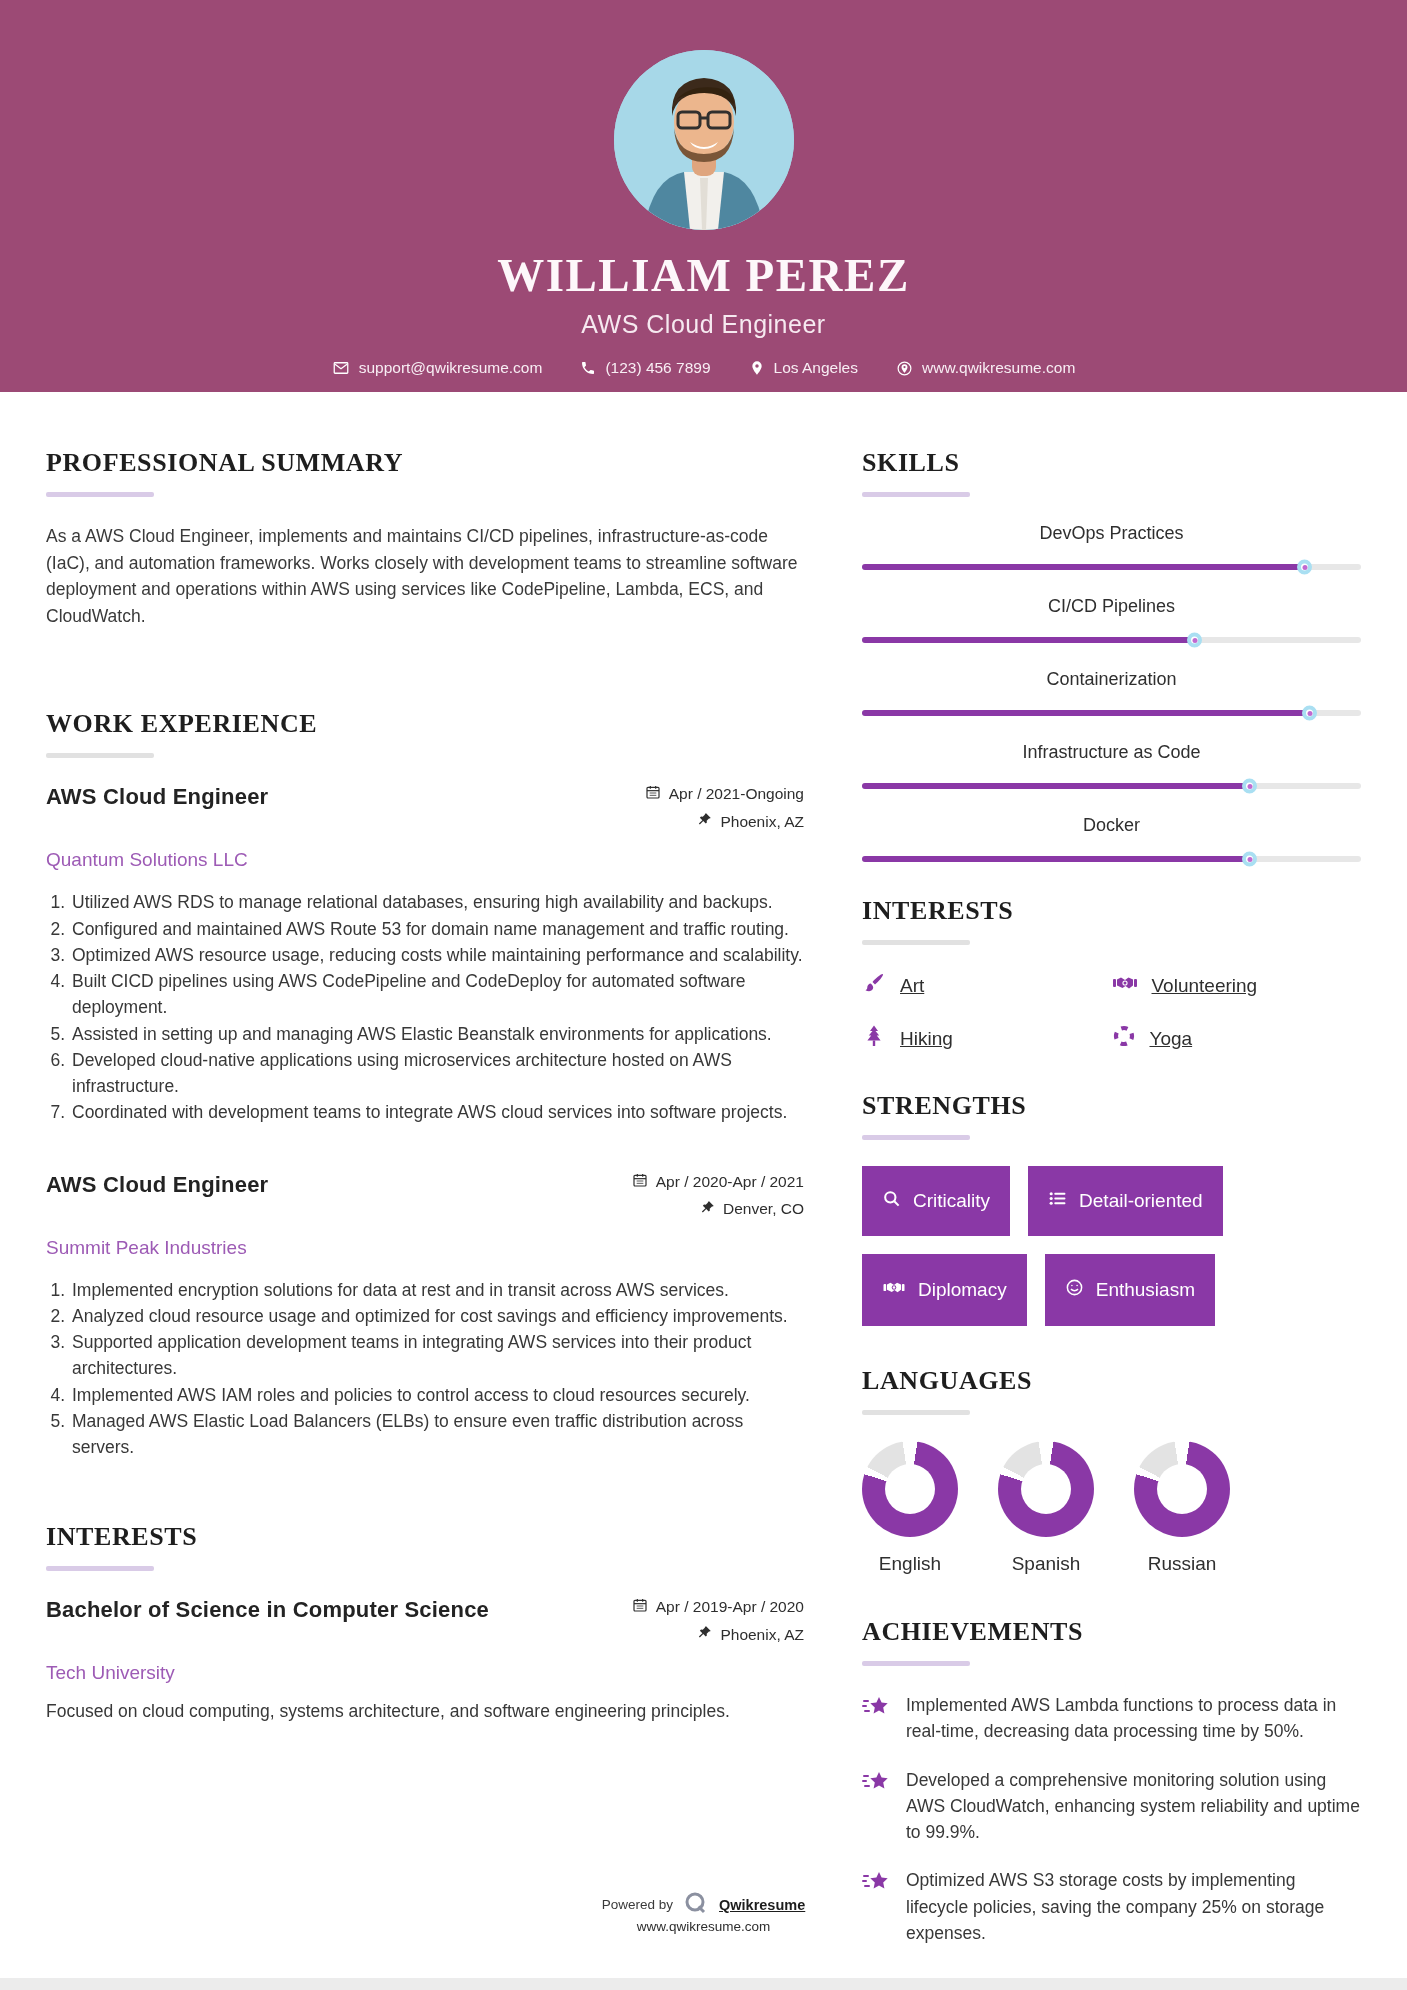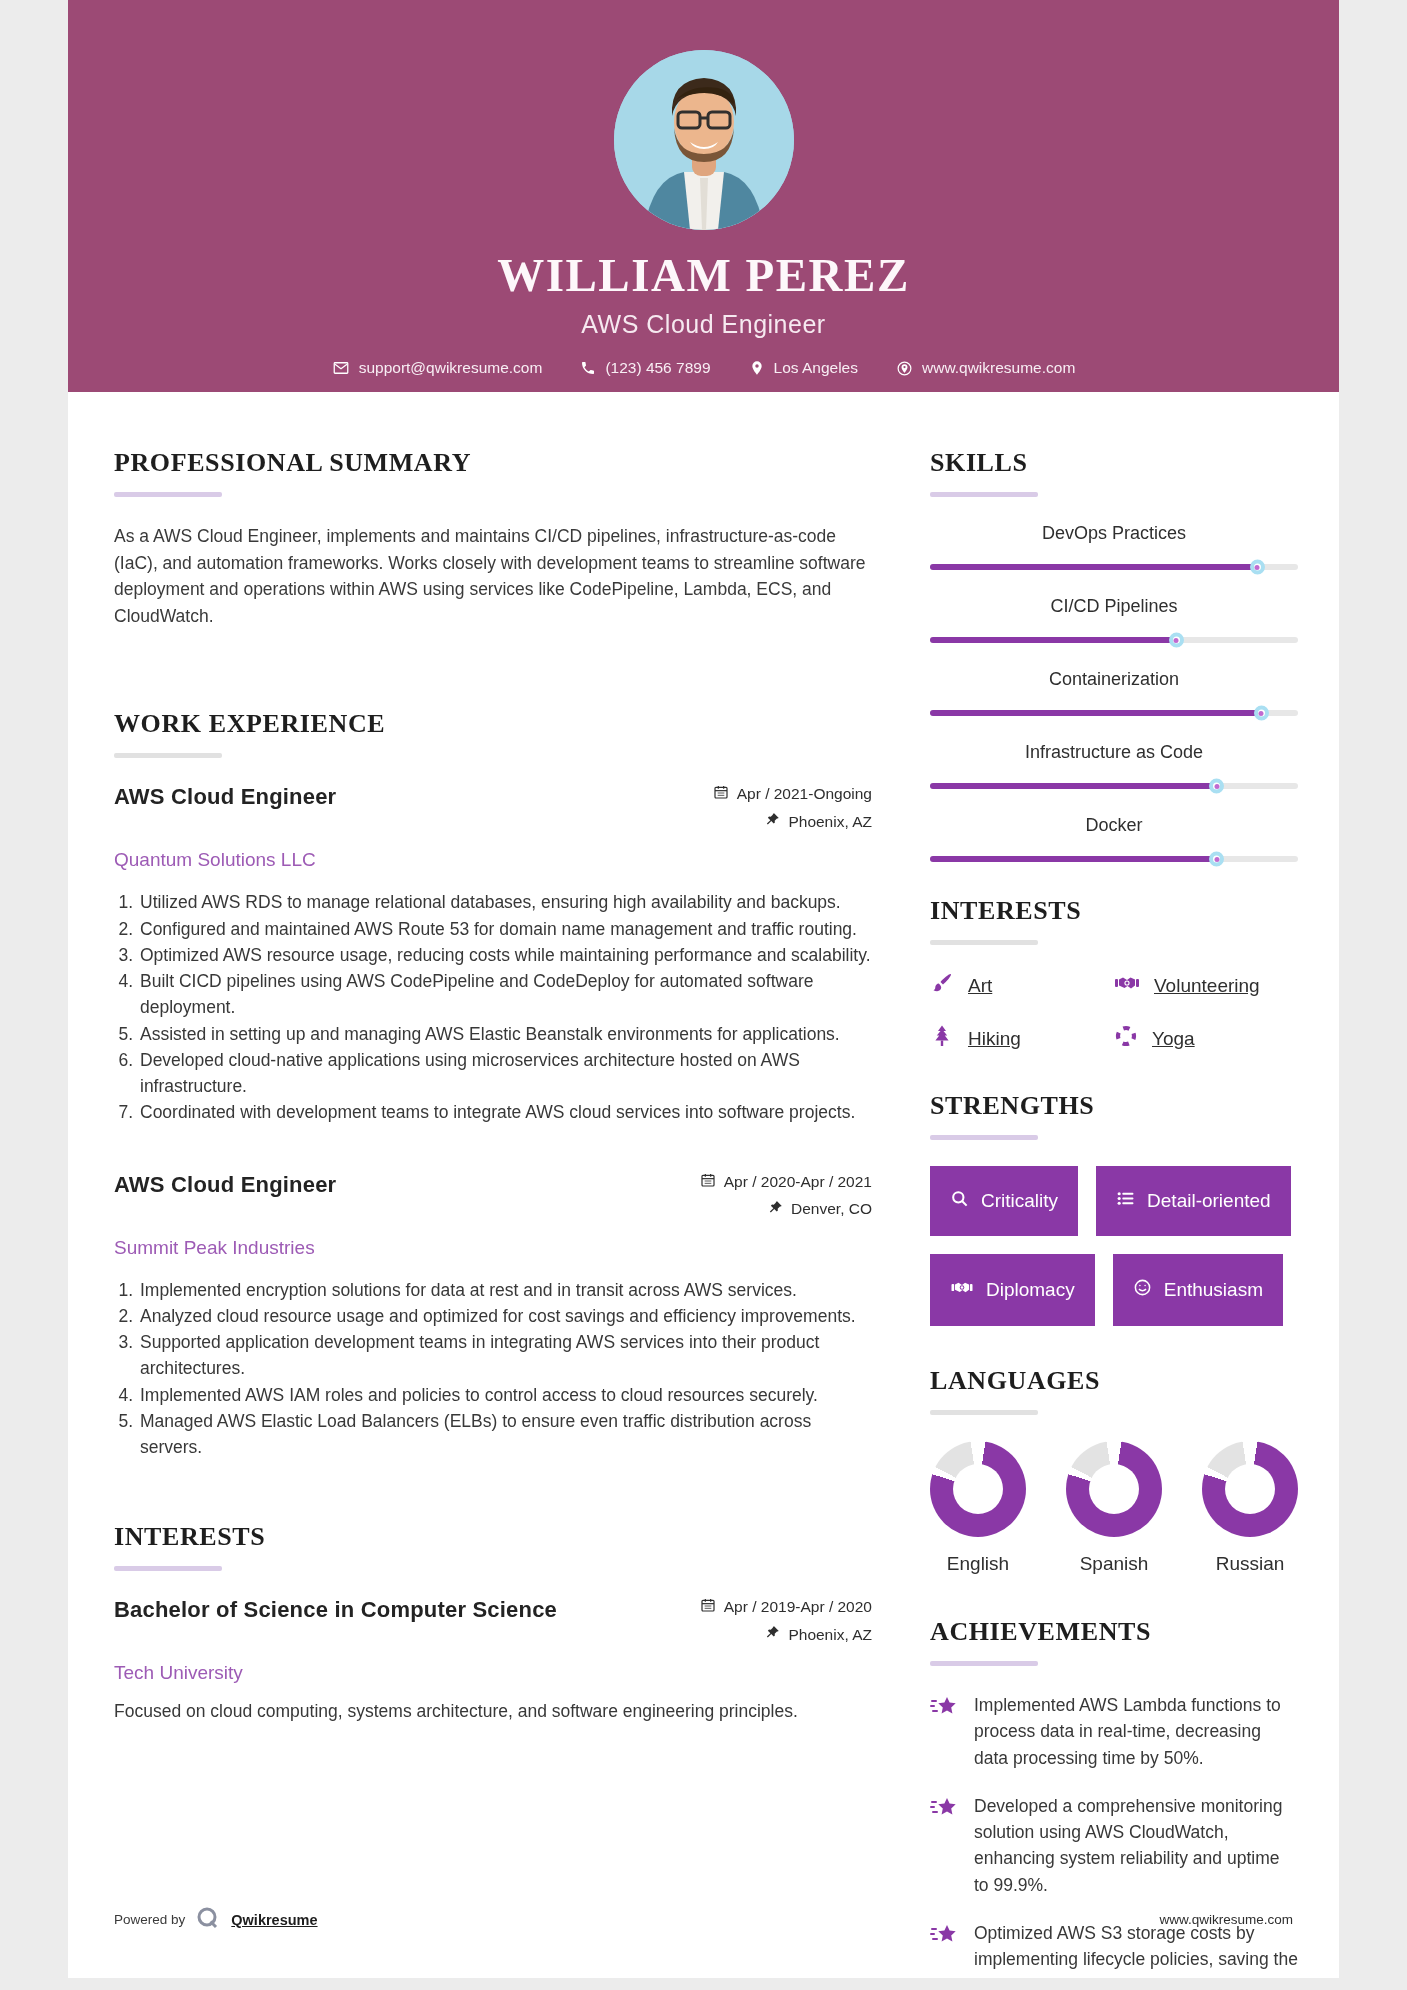--- a/index.html
+++ b/index.html
@@ -5,7 +5,7 @@
   * { margin:0; padding:0; box-sizing:border-box; }
   html,body { background:#ececec; }
   body { font-family:"Liberation Sans", sans-serif; color:#3c3c3c; }
-  .page { width:1271px; height:1978px; margin:0 auto; background:#ffffff; position:relative; overflow:hidden; }
+  .page { width:1407px; height:1978px; margin:0 auto; background:#ffffff; position:relative; overflow:hidden; }
 
   
   .hero { height:392px; background:#9c4a75; text-align:center; position:relative; }

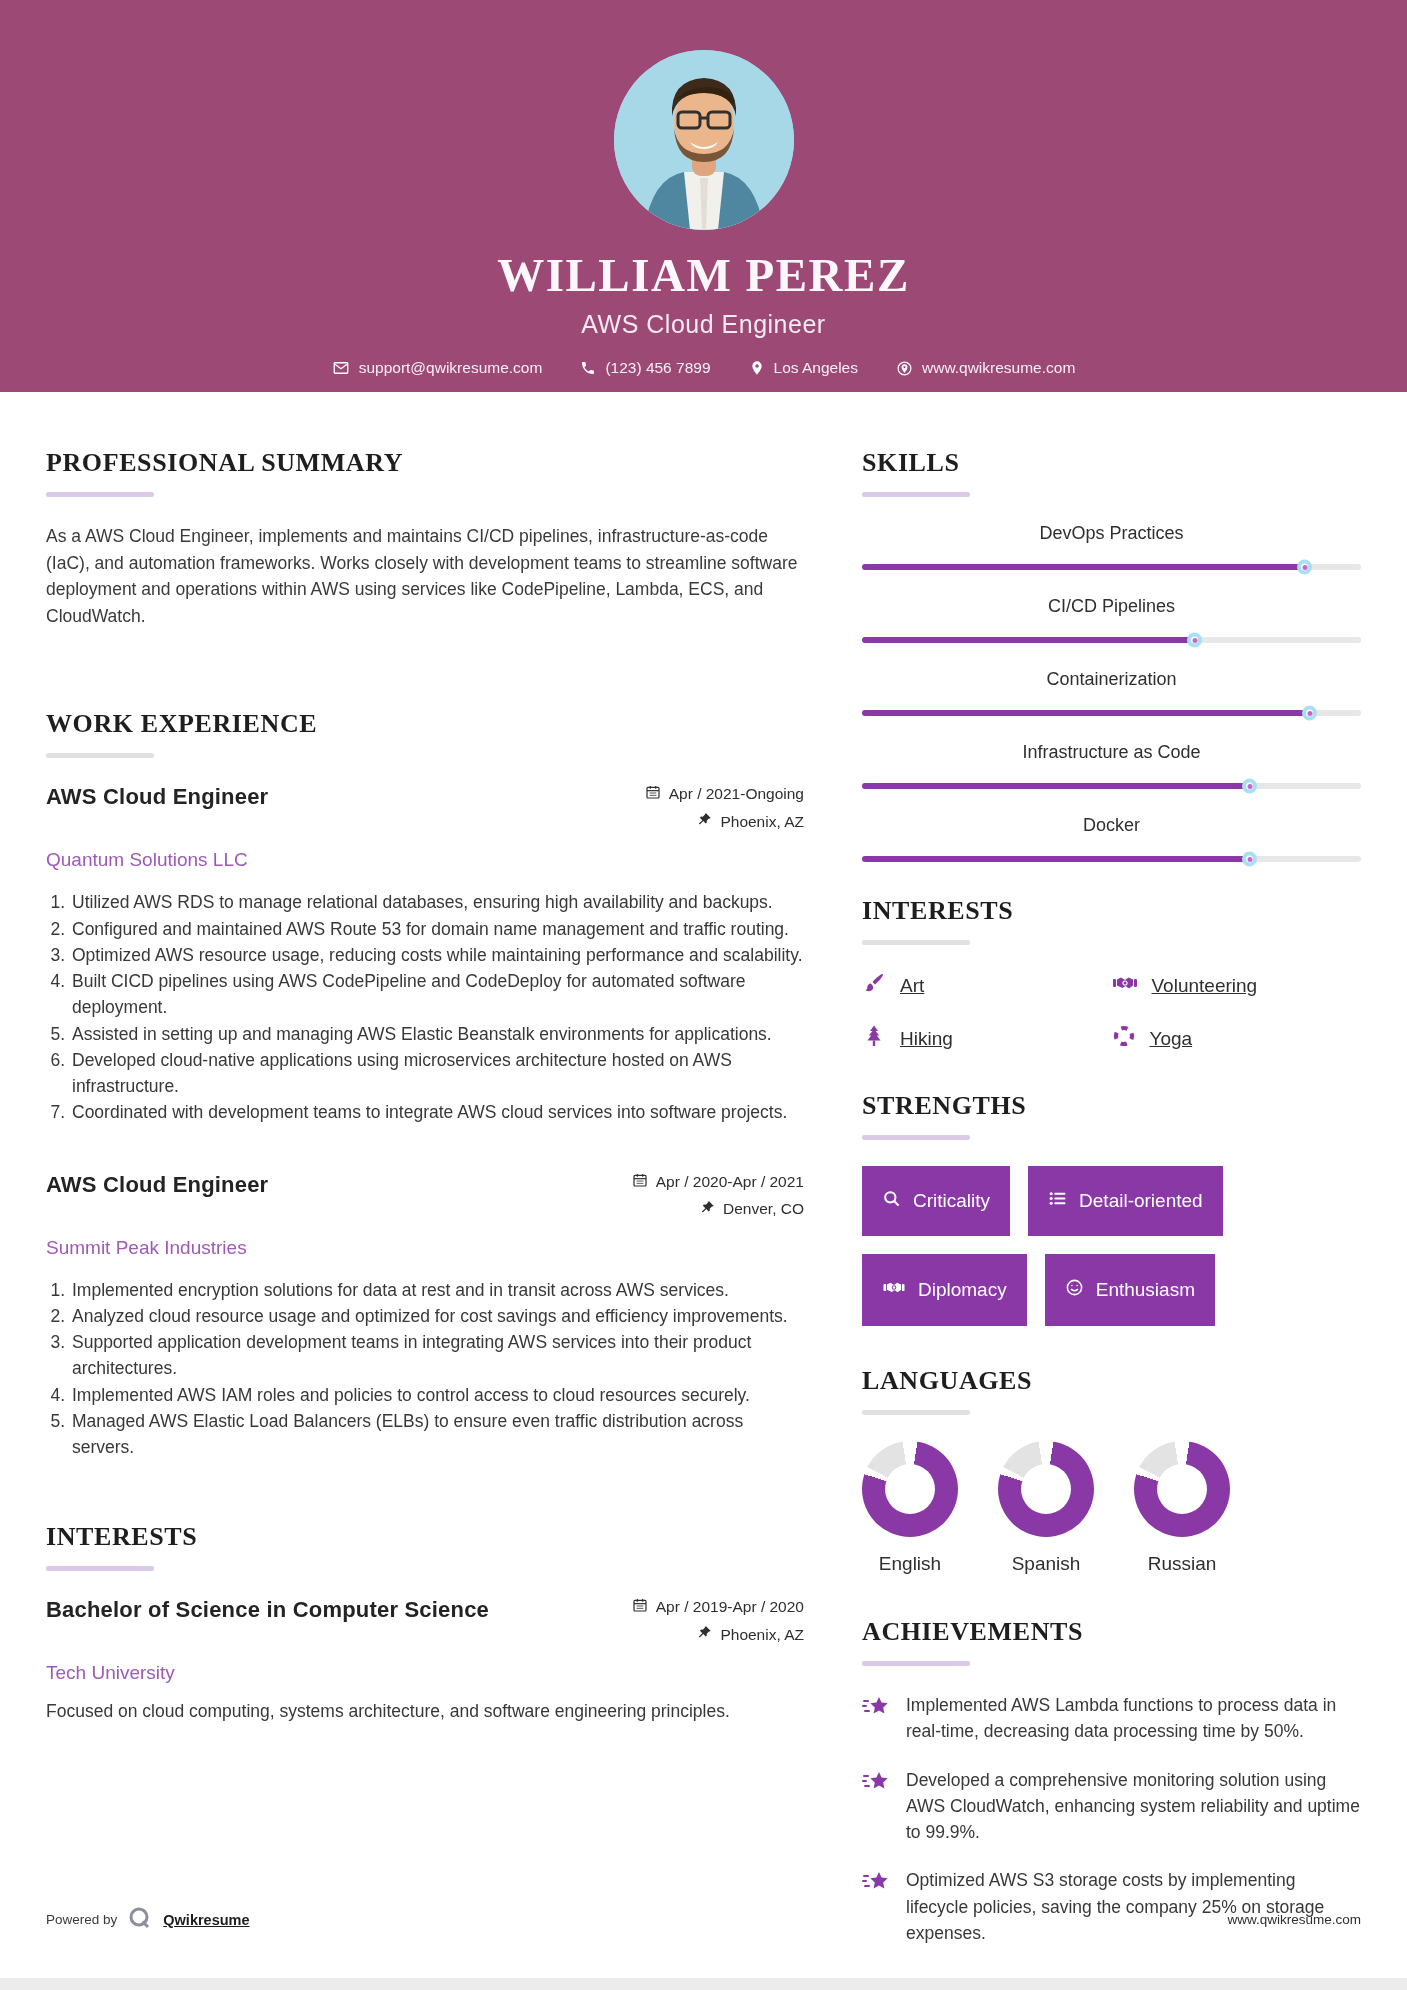--- a/index.html
+++ b/index.html
@@ -67,7 +67,7 @@
 
   
   .footer { position:absolute; left:46px; right:46px; bottom:44px; display:flex;
-            justify-content:space-between; align-items:center; }
+            justify-content:space-between; align-items:center;flex-direction:column; }
   .powered { display:flex; align-items:center; gap:10px; font-size:13.5px; color:#3a3a3a; }
   .brand-link { font-size:14.5px; color:#1d1d1d; text-decoration:underline; font-weight:700; }
   .footer-site { font-size:13.5px; color:#2e2e2e; }

